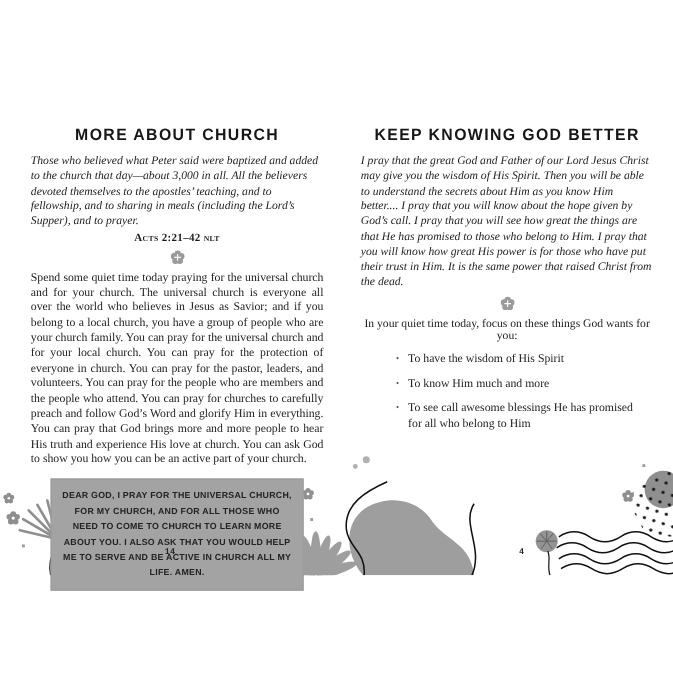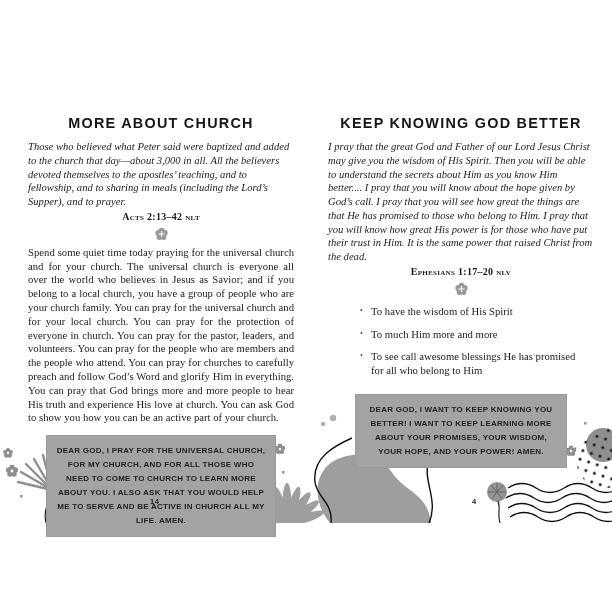--- a/index.html
+++ b/index.html
@@ -173,7 +173,7 @@
   <div class="page page-left">
     <div class="title">MORE ABOUT CHURCH</div>
     <div class="scripture">Those who believed what Peter said were baptized and added to the church that day—about 3,000 in all. All the believers devoted themselves to the apostles’ teaching, and to fellowship, and to sharing in meals (including the Lord’s Supper), and to prayer.</div>
-    <div class="reference">Acts 2:13–42 nlt</div>
+    <div class="reference">Acts 2:21–42 nlt</div>
     <svg class="ornament" width="15" height="14" viewBox="-7 -7 14 14">
       <circle cx="0" cy="-3.4" r="2.9" fill="#9a9a9a"></circle>
         <circle cx="3.3" cy="-1" r="2.9" fill="#9a9a9a"></circle>

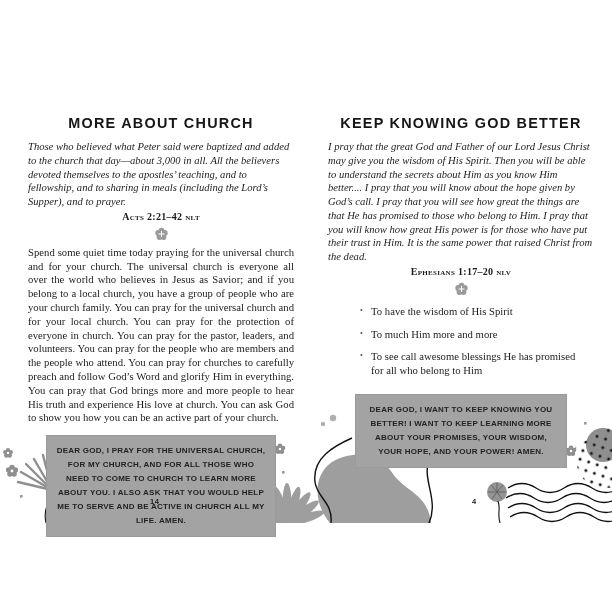--- a/index.html
+++ b/index.html
@@ -191,7 +191,6 @@
   <div class="page page-right">
     <div class="title">KEEP KNOWING GOD BETTER</div>
     <div class="scripture">I pray that the great God and Father of our Lord Jesus Christ may give you the wisdom of His Spirit. Then you will be able to understand the secrets about Him as you know Him better.... I pray that you will know about the hope given by God’s call. I pray that you will see how great the things are that He has promised to those who belong to Him. I pray that you will know how great His power is for those who have put their trust in Him. It is the same power that raised Christ from the dead.</div>
-    <div class="reference">Ephesians 1:17–20 nlv</div>
     <svg class="ornament" width="15" height="14" viewBox="-7 -7 14 14">
       <circle cx="0" cy="-3.4" r="2.9" fill="#9a9a9a"></circle>
         <circle cx="3.3" cy="-1" r="2.9" fill="#9a9a9a"></circle>

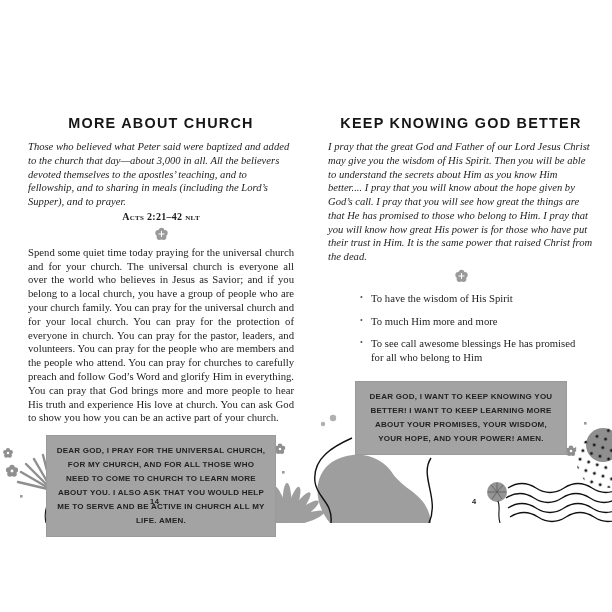--- a/index.html
+++ b/index.html
@@ -199,6 +199,7 @@
       <circle cx="-3.3" cy="-1" r="2.9" fill="#9a9a9a"></circle>
       <path d="M0,-3 L0,3 M-3,0 L3,0" stroke="#fff" stroke-width="1"></path>
     </svg>
+    <div class="intro">In your quiet time today, focus on these things God wants for you:</div>
     <ul class="bullets">
         <li>To have the wisdom of His Spirit</li>
         <li>To much Him more and more</li>

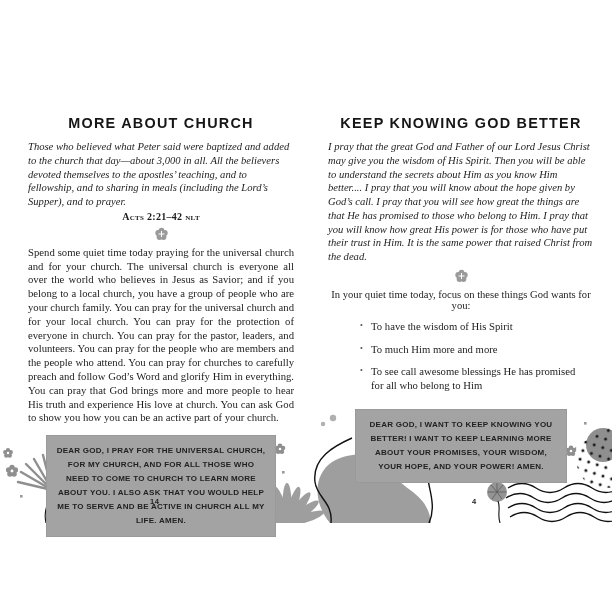--- a/index.html
+++ b/index.html
@@ -202,7 +202,7 @@
     <div class="intro">In your quiet time today, focus on these things God wants for you:</div>
     <ul class="bullets">
         <li>To have the wisdom of His Spirit</li>
-        <li>To much Him more and more</li>
+        <li>To know Him much and more</li>
         <li>To see call awesome blessings He has promised for all who belong to Him</li>
       </ul>
     <div class="prayer-box right-box">

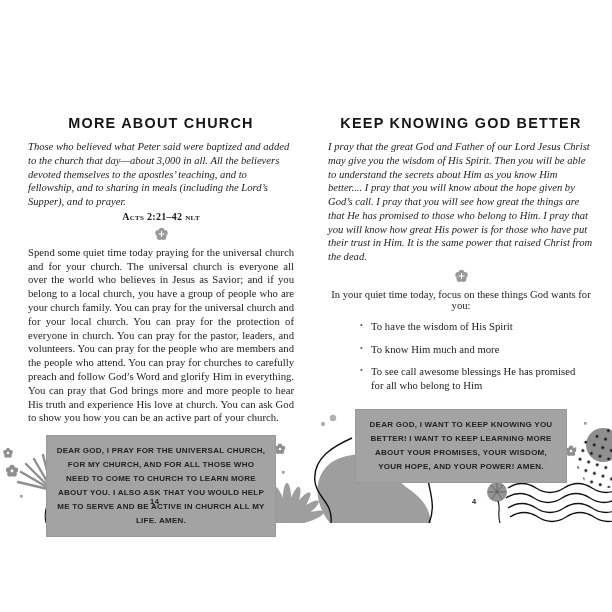--- a/index.html
+++ b/index.html
@@ -205,9 +205,6 @@
         <li>To know Him much and more</li>
         <li>To see call awesome blessings He has promised for all who belong to Him</li>
       </ul>
-    <div class="prayer-box right-box">
-      <span>DEAR GOD, I WANT TO KEEP KNOWING YOU BETTER! I WANT TO KEEP LEARNING MORE ABOUT YOUR PROMISES, YOUR WISDOM, YOUR HOPE, AND YOUR POWER! AMEN.</span>
-    </div>
   </div>
 
   <div class="page-number pn-left">14</div>

